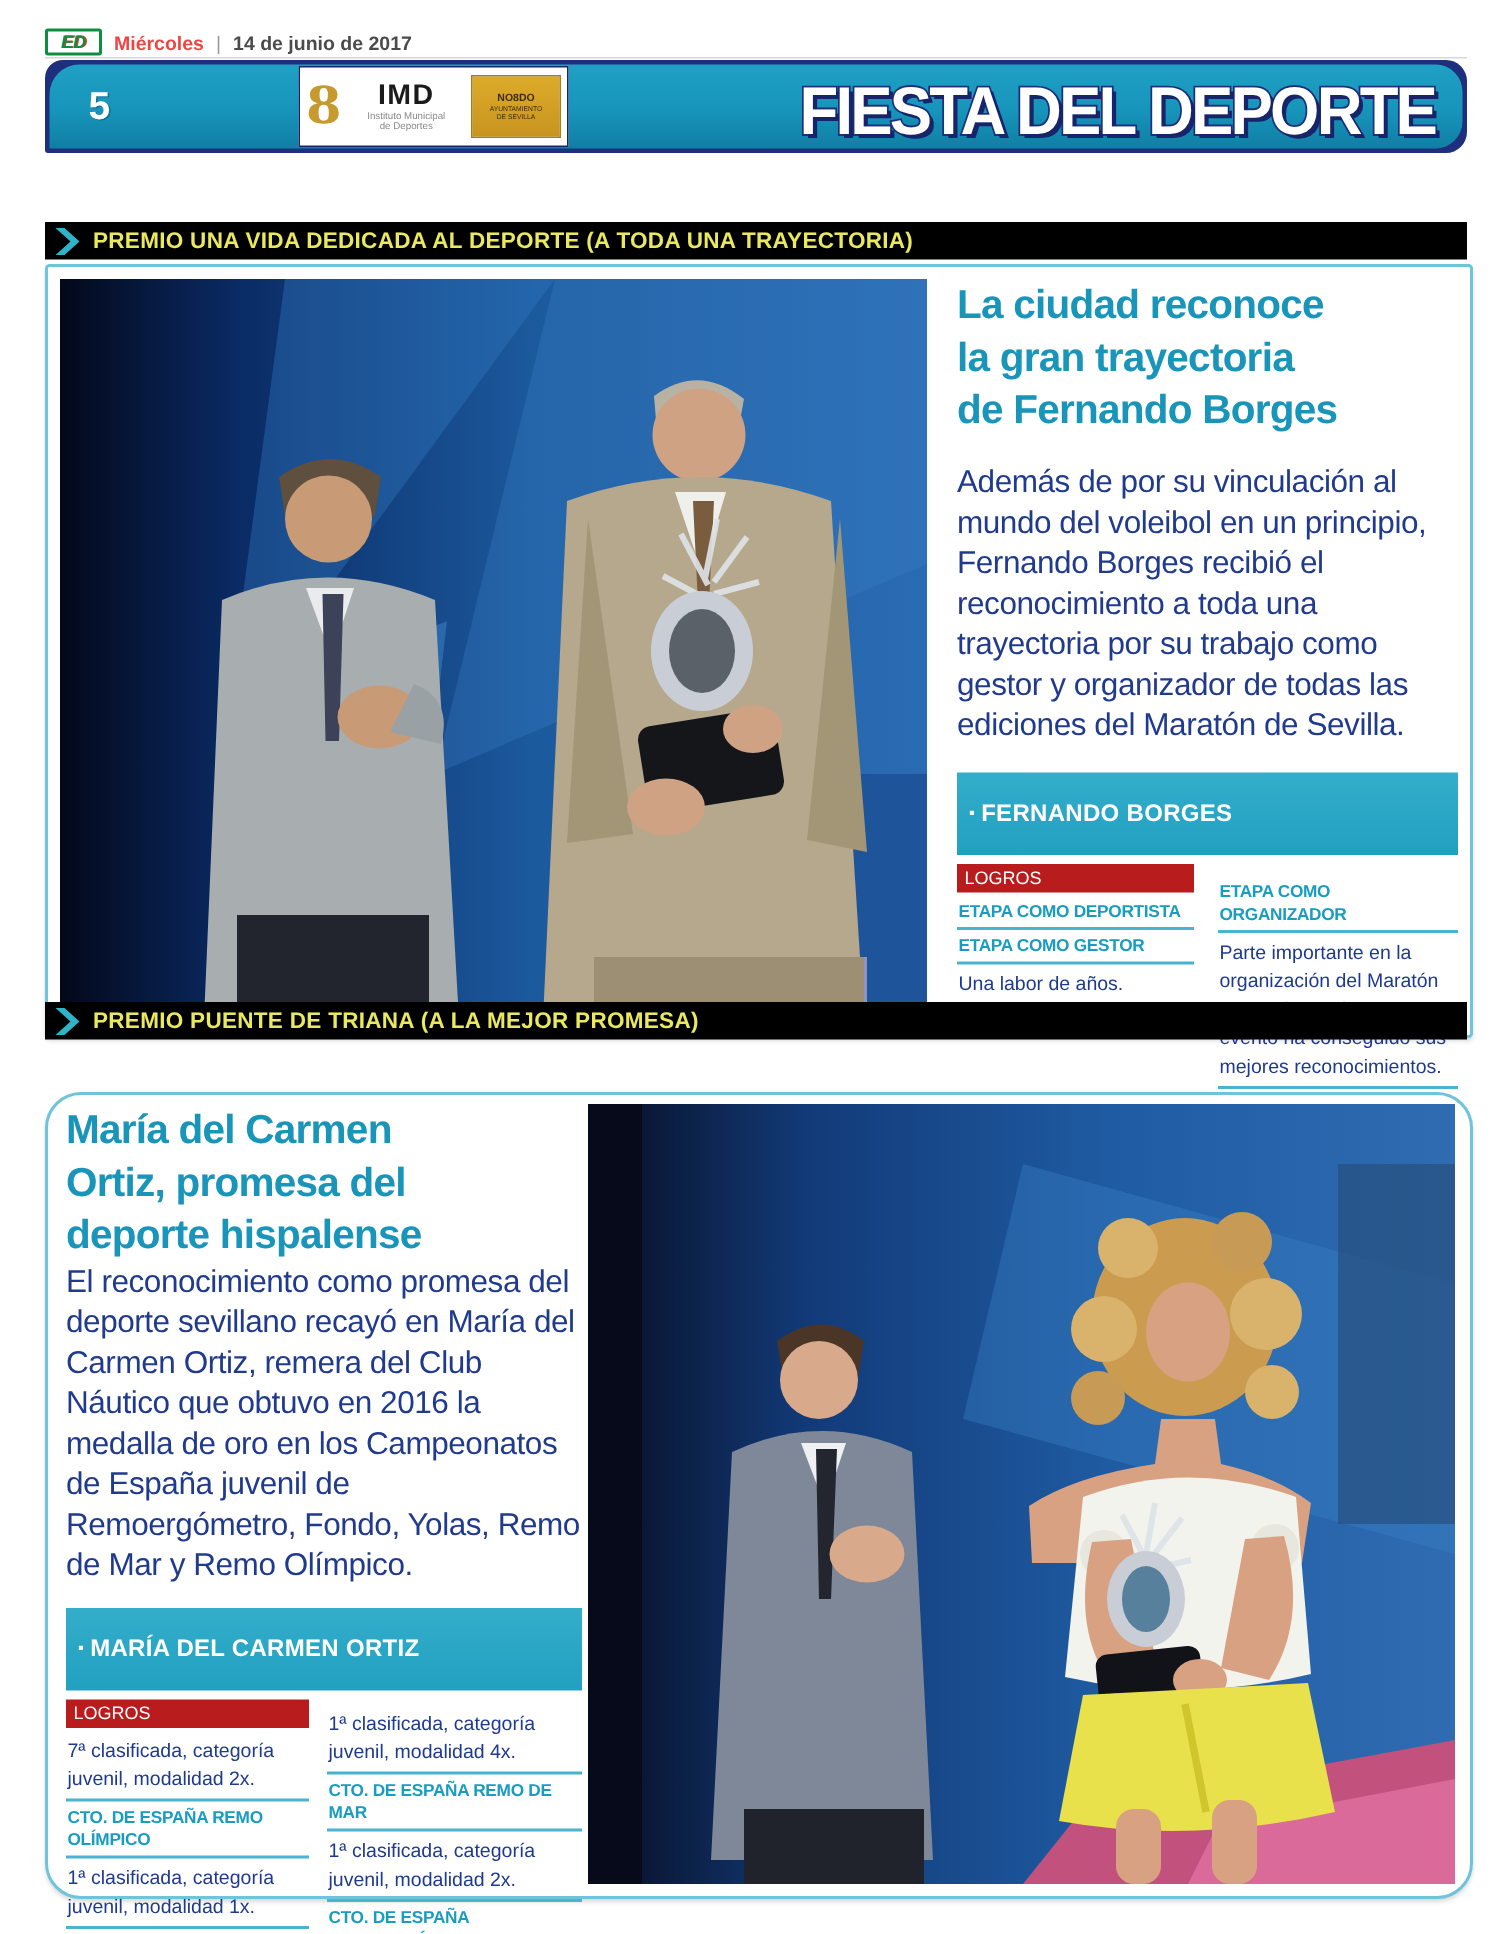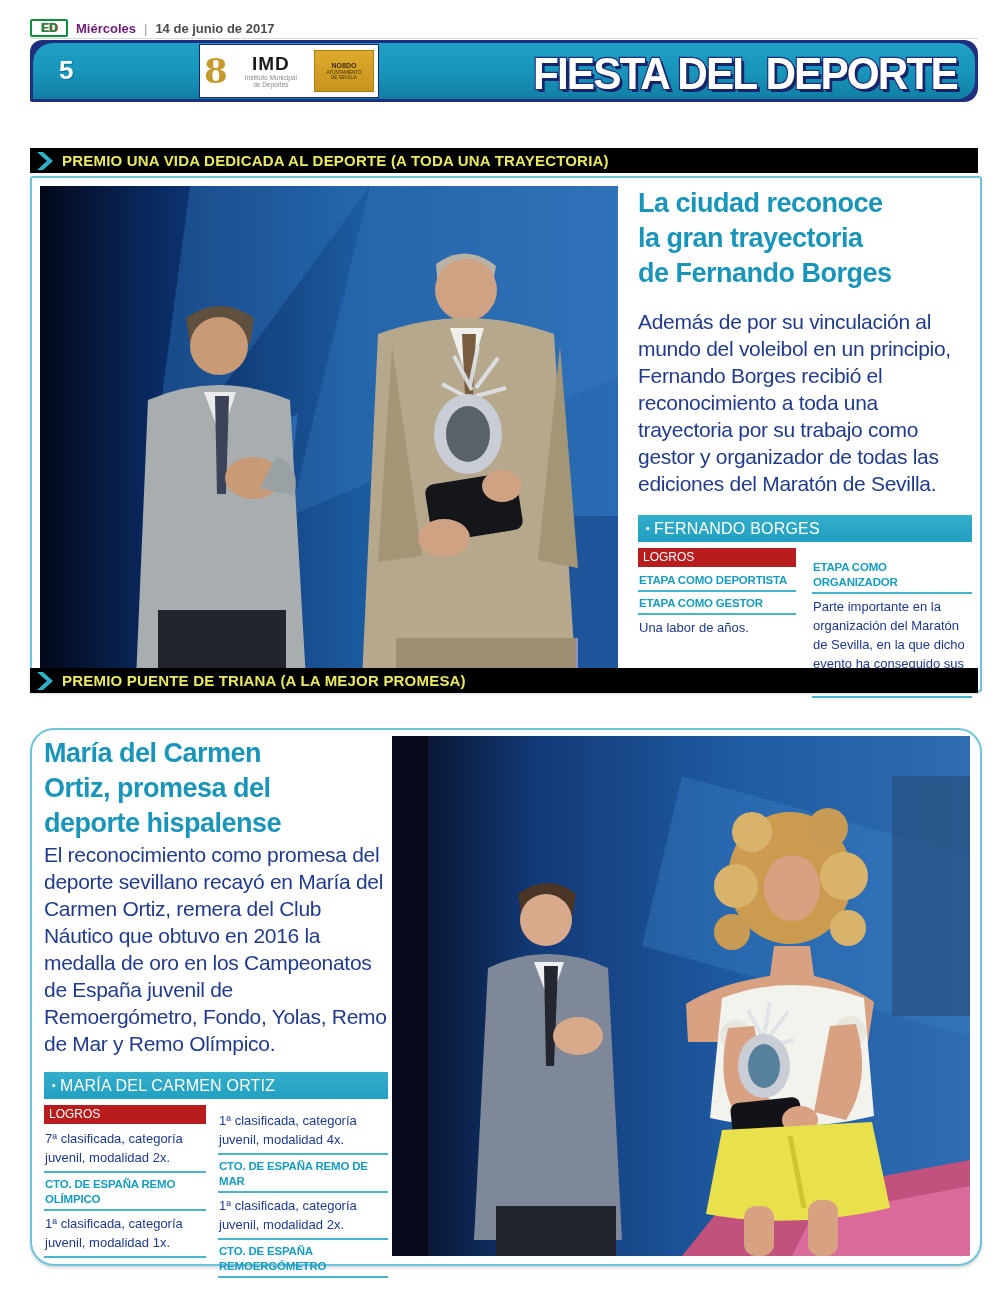--- a/index.html
+++ b/index.html
@@ -11,7 +11,7 @@
             border-bottom:1px solid #d8d8d8;display:flex;align-items:center;gap:8px;}
   .ed-logo{display:inline-block;min-width:30px;text-align:center;padding:0 2px;
            border:2px solid #0c8f3f;border-radius:2px;color:#0c8f3f;background:#fff;
-           font-weight:bold;font-size:12px;line-height:14px;
+           font-weight:bold;font-style:italic;font-size:12px;line-height:14px;
            text-shadow:1px 0 0 #d03a2c;}
   .mh-day{color:#701a75;font-weight:bold;font-size:13px;}
   .mh-sep{color:#9a9a9a;font-size:13px;}

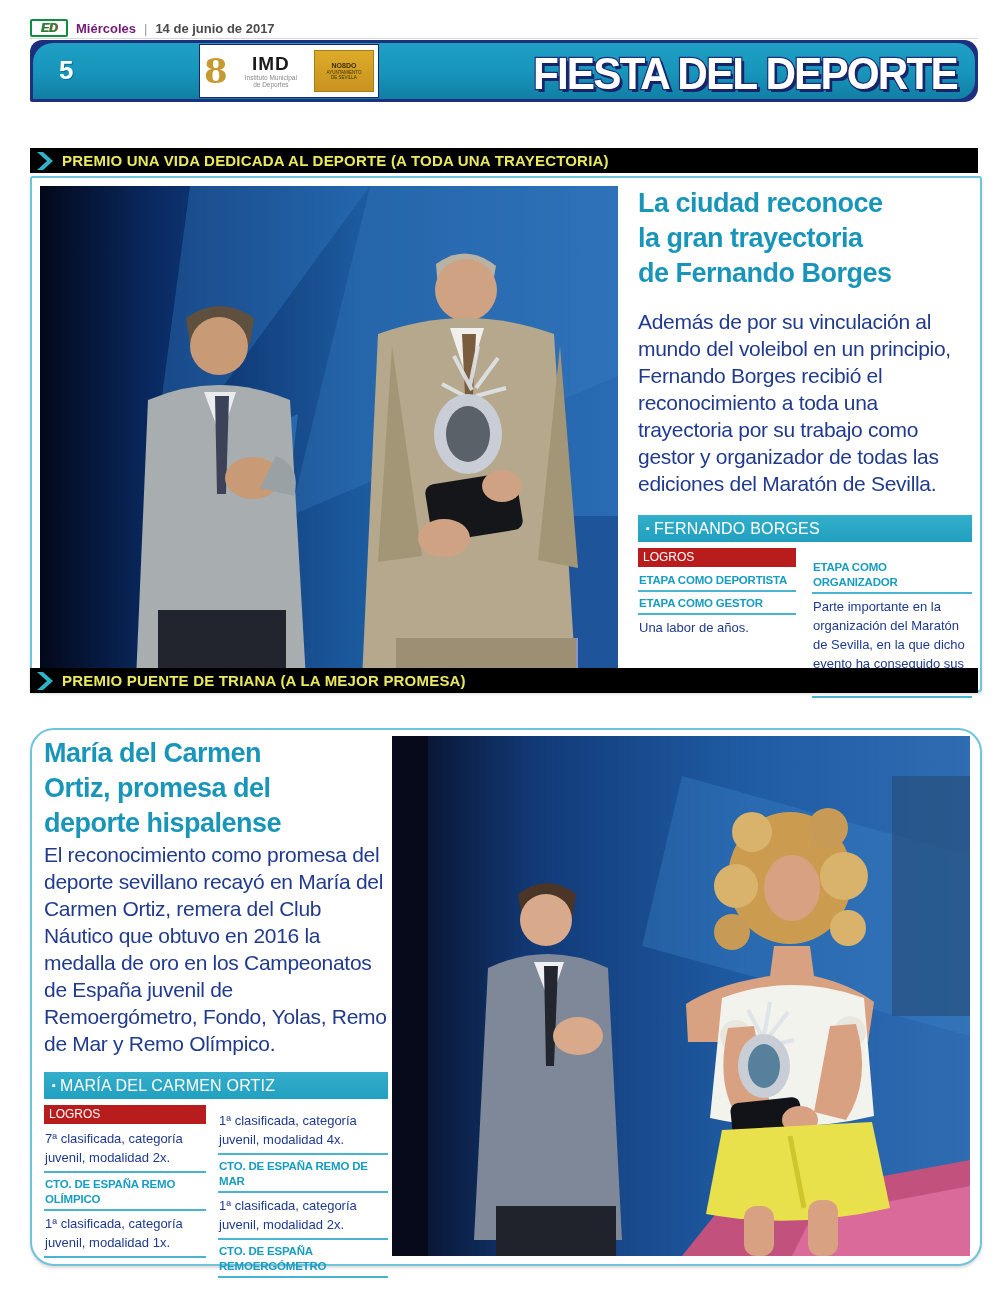--- a/index.html
+++ b/index.html
@@ -13,7 +13,7 @@
            border:2px solid #0c8f3f;border-radius:2px;color:#0c8f3f;background:#fff;
            font-weight:bold;font-style:italic;font-size:12px;line-height:14px;
            text-shadow:1px 0 0 #d03a2c;}
-  .mh-day{color:#701a75;font-weight:bold;font-size:13px;}
+  .mh-day{color:#ef4444;font-weight:bold;font-size:13px;}
   .mh-sep{color:#9a9a9a;font-size:13px;}
   .mh-date{color:#4b4b4b;font-size:13px;font-weight:bold;}
 

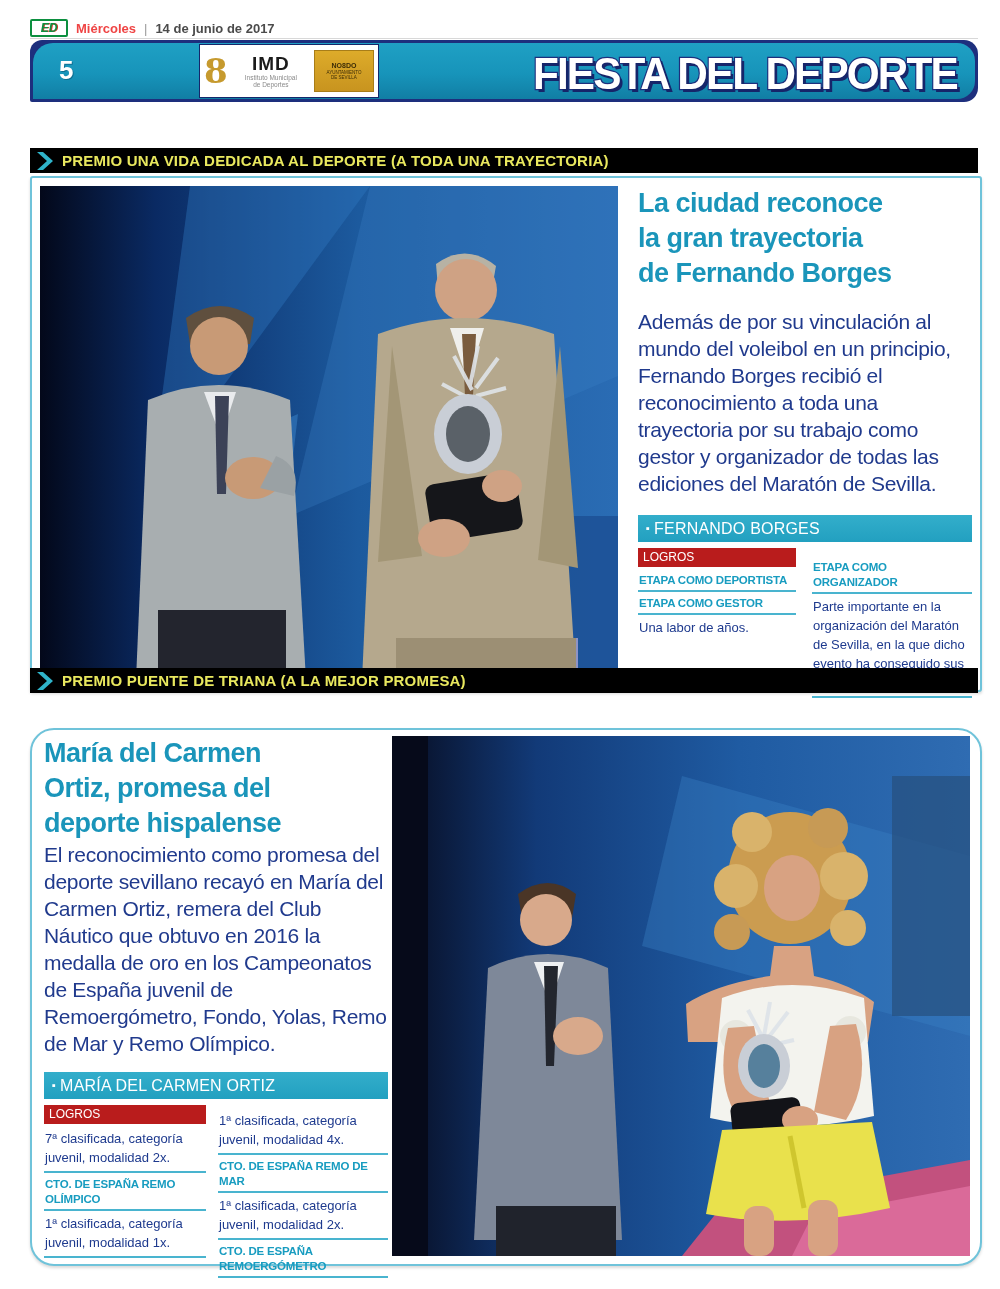--- a/index.html
+++ b/index.html
@@ -58,8 +58,8 @@
   .bodytext{color:#203a8d;font-size:21px;line-height:27px;letter-spacing:-.3px;font-weight:500;}
 
   
-  .ib-title{background:linear-gradient(180deg,#33aecb,#22a0c0);color:#ffffff;font-weight:normal;
-        font-size:16px;line-height:26px;padding:0 8px;letter-spacing:.2px;}
+  .ib-title{background:linear-gradient(180deg,#33aecb,#22a0c0);color:#ffffff;font-weight:bold;
+        font-size:16px;line-height:26px;padding:14px 8px;letter-spacing:.2px;}
   .ib-bullet{font-size:11px;vertical-align:2px;margin-right:4px;}
   .ib-cols{display:flex;margin-top:6px;}
   .ib-col{box-sizing:border-box;}

